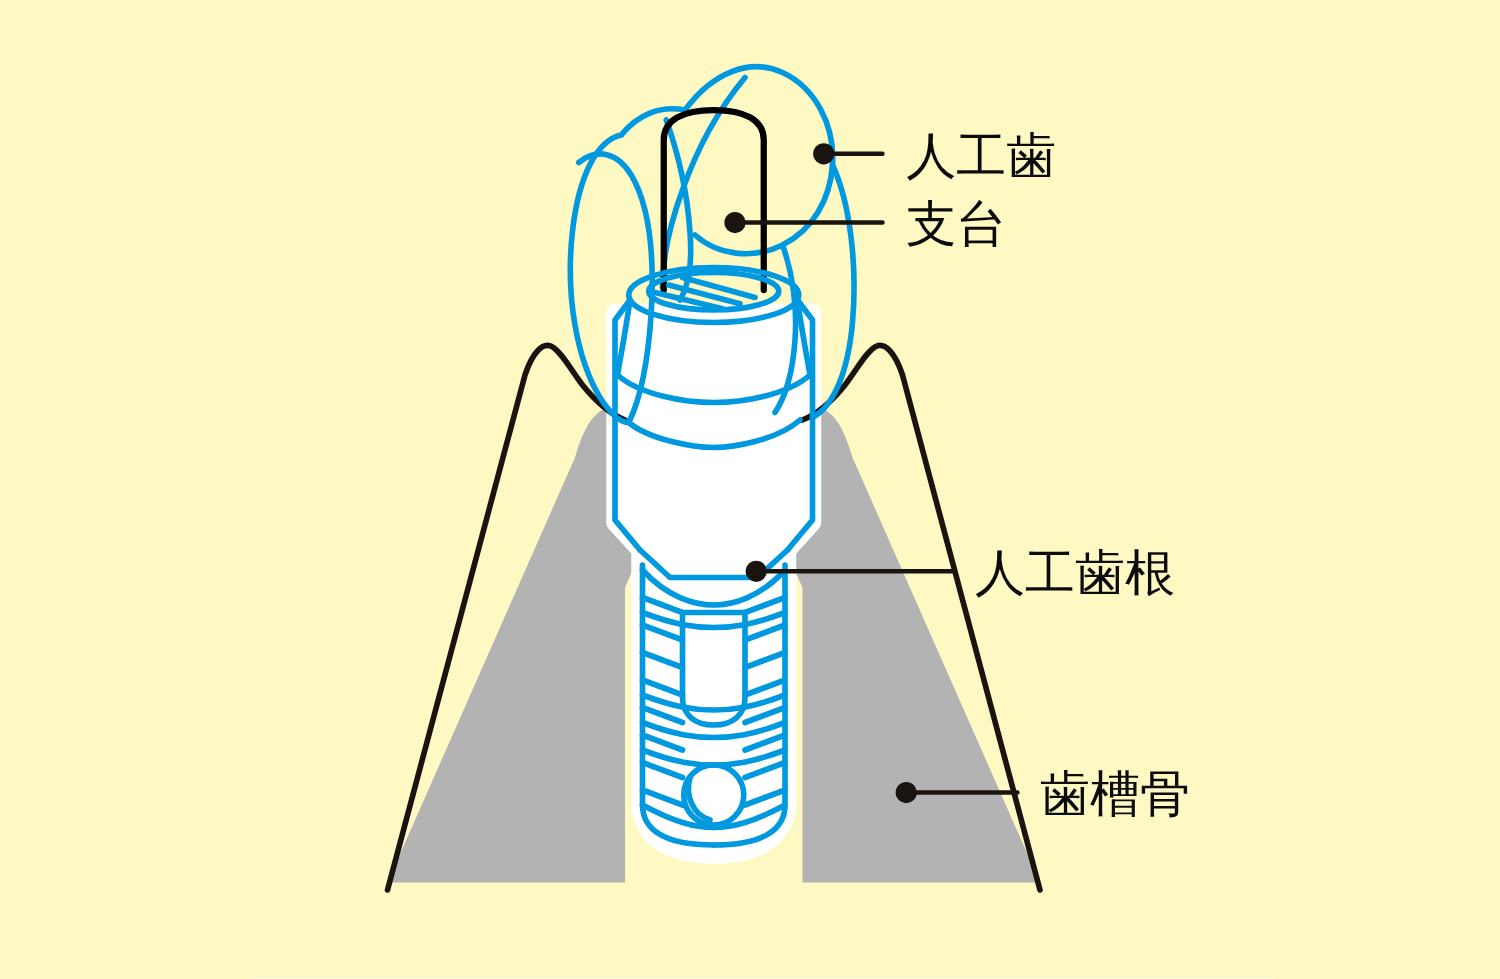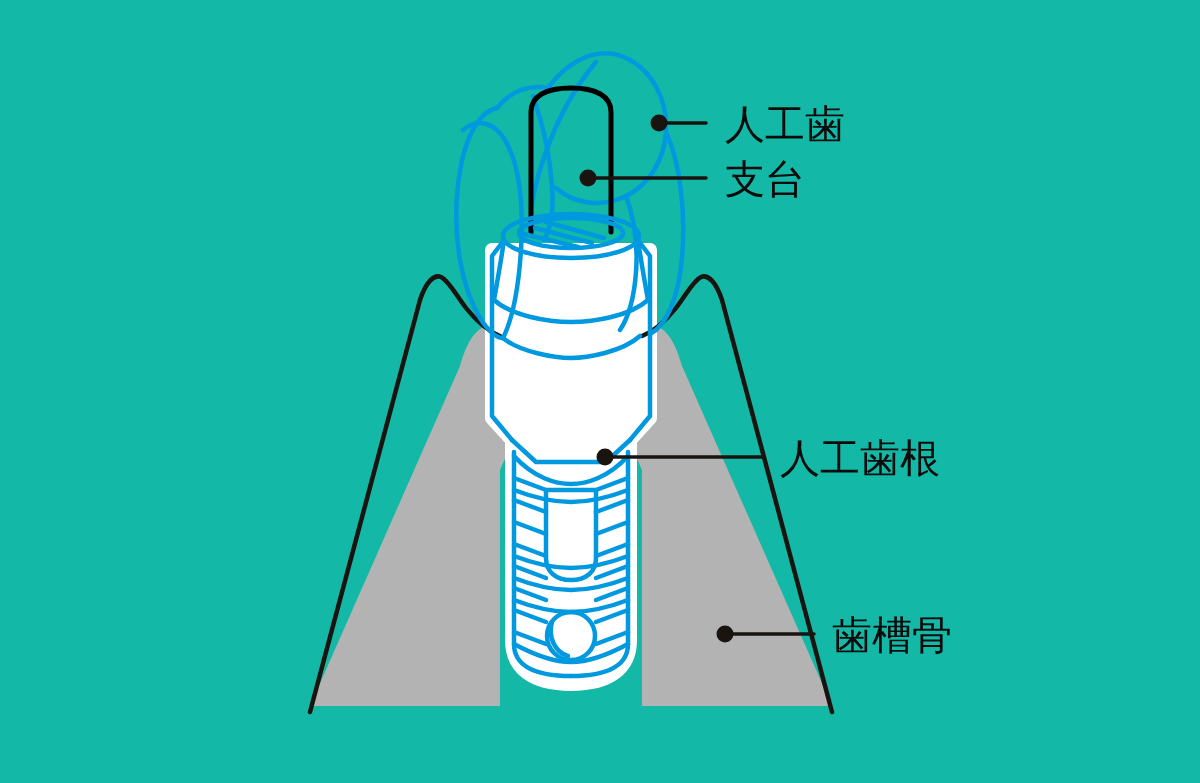--- a/index.html
+++ b/index.html
@@ -15,7 +15,7 @@
     position: relative;
     width: 1200px;
     height: 783px;
-    background: #14b8a6;
+    background: #fef9c3;
     overflow: hidden;
   }
   #diagram {

